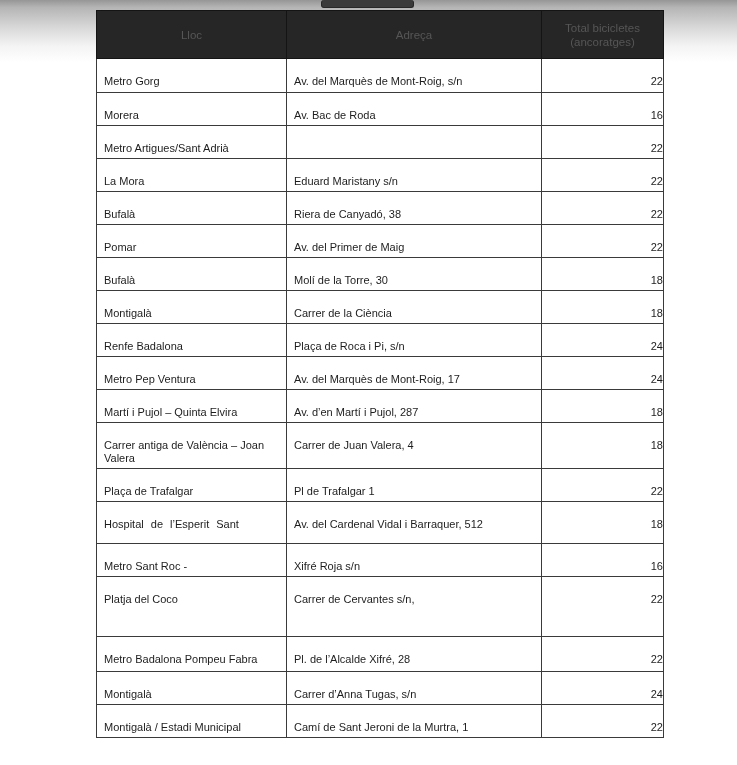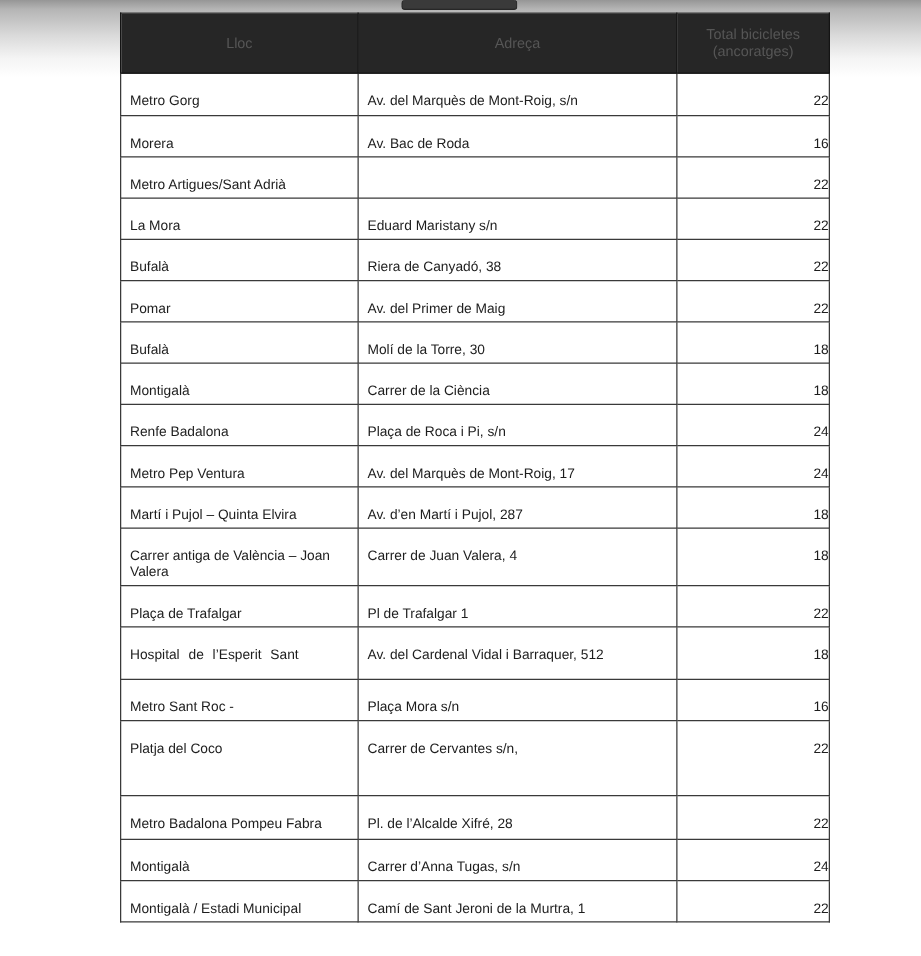--- a/index.html
+++ b/index.html
@@ -181,7 +181,7 @@
       </tr>
       <tr>
         <td>Metro Sant Roc -</td>
-        <td>Plaça Mora s/n</td>
+        <td>Xifré Roja s/n</td>
         <td class="total">16</td>
       </tr>
       <tr>

